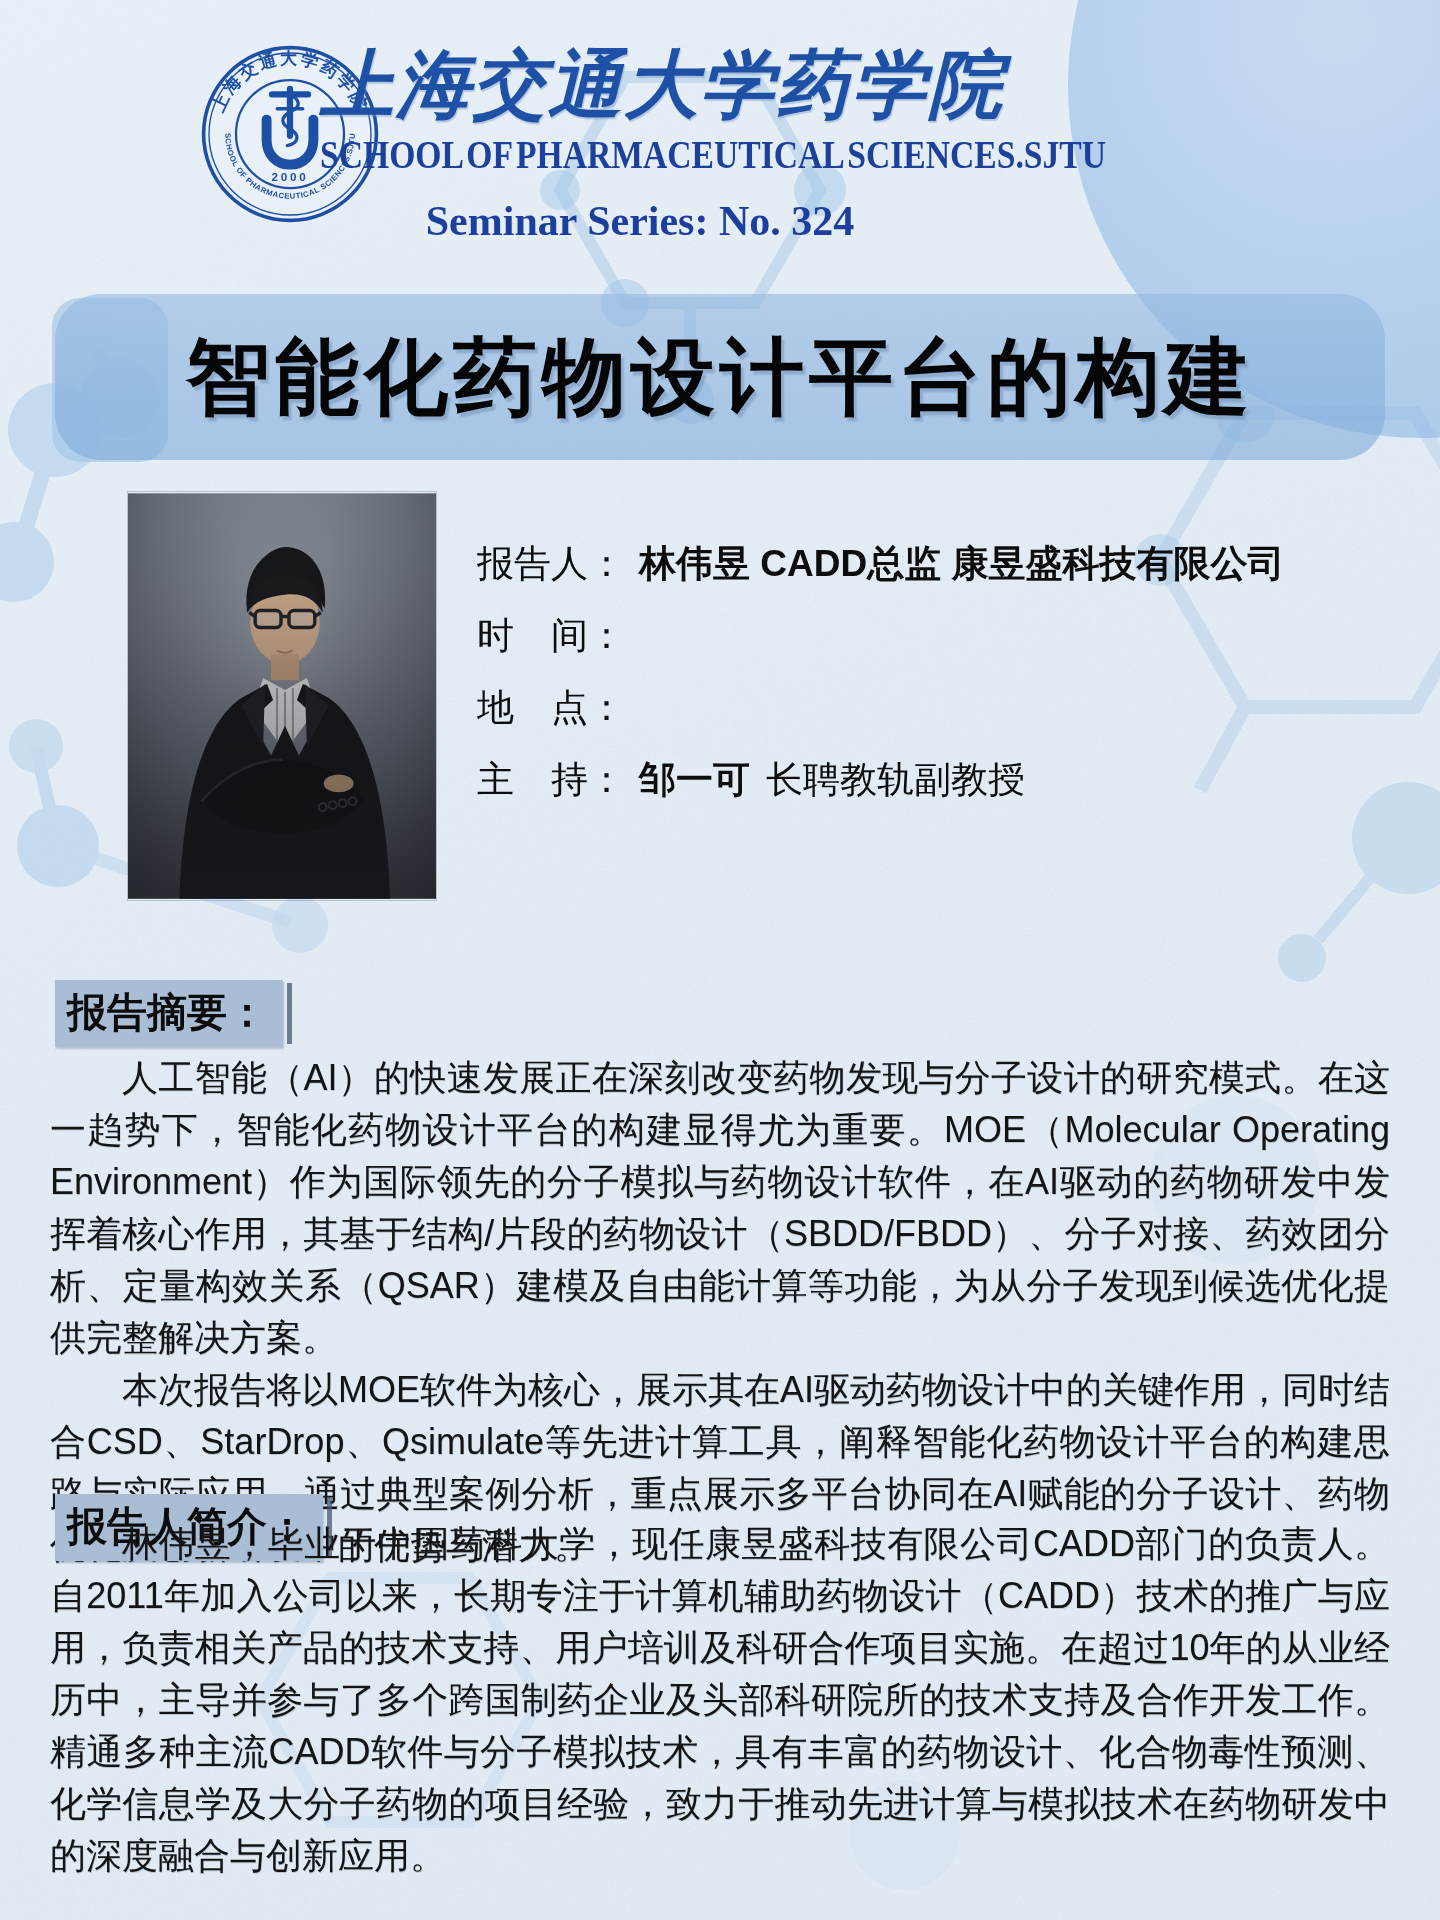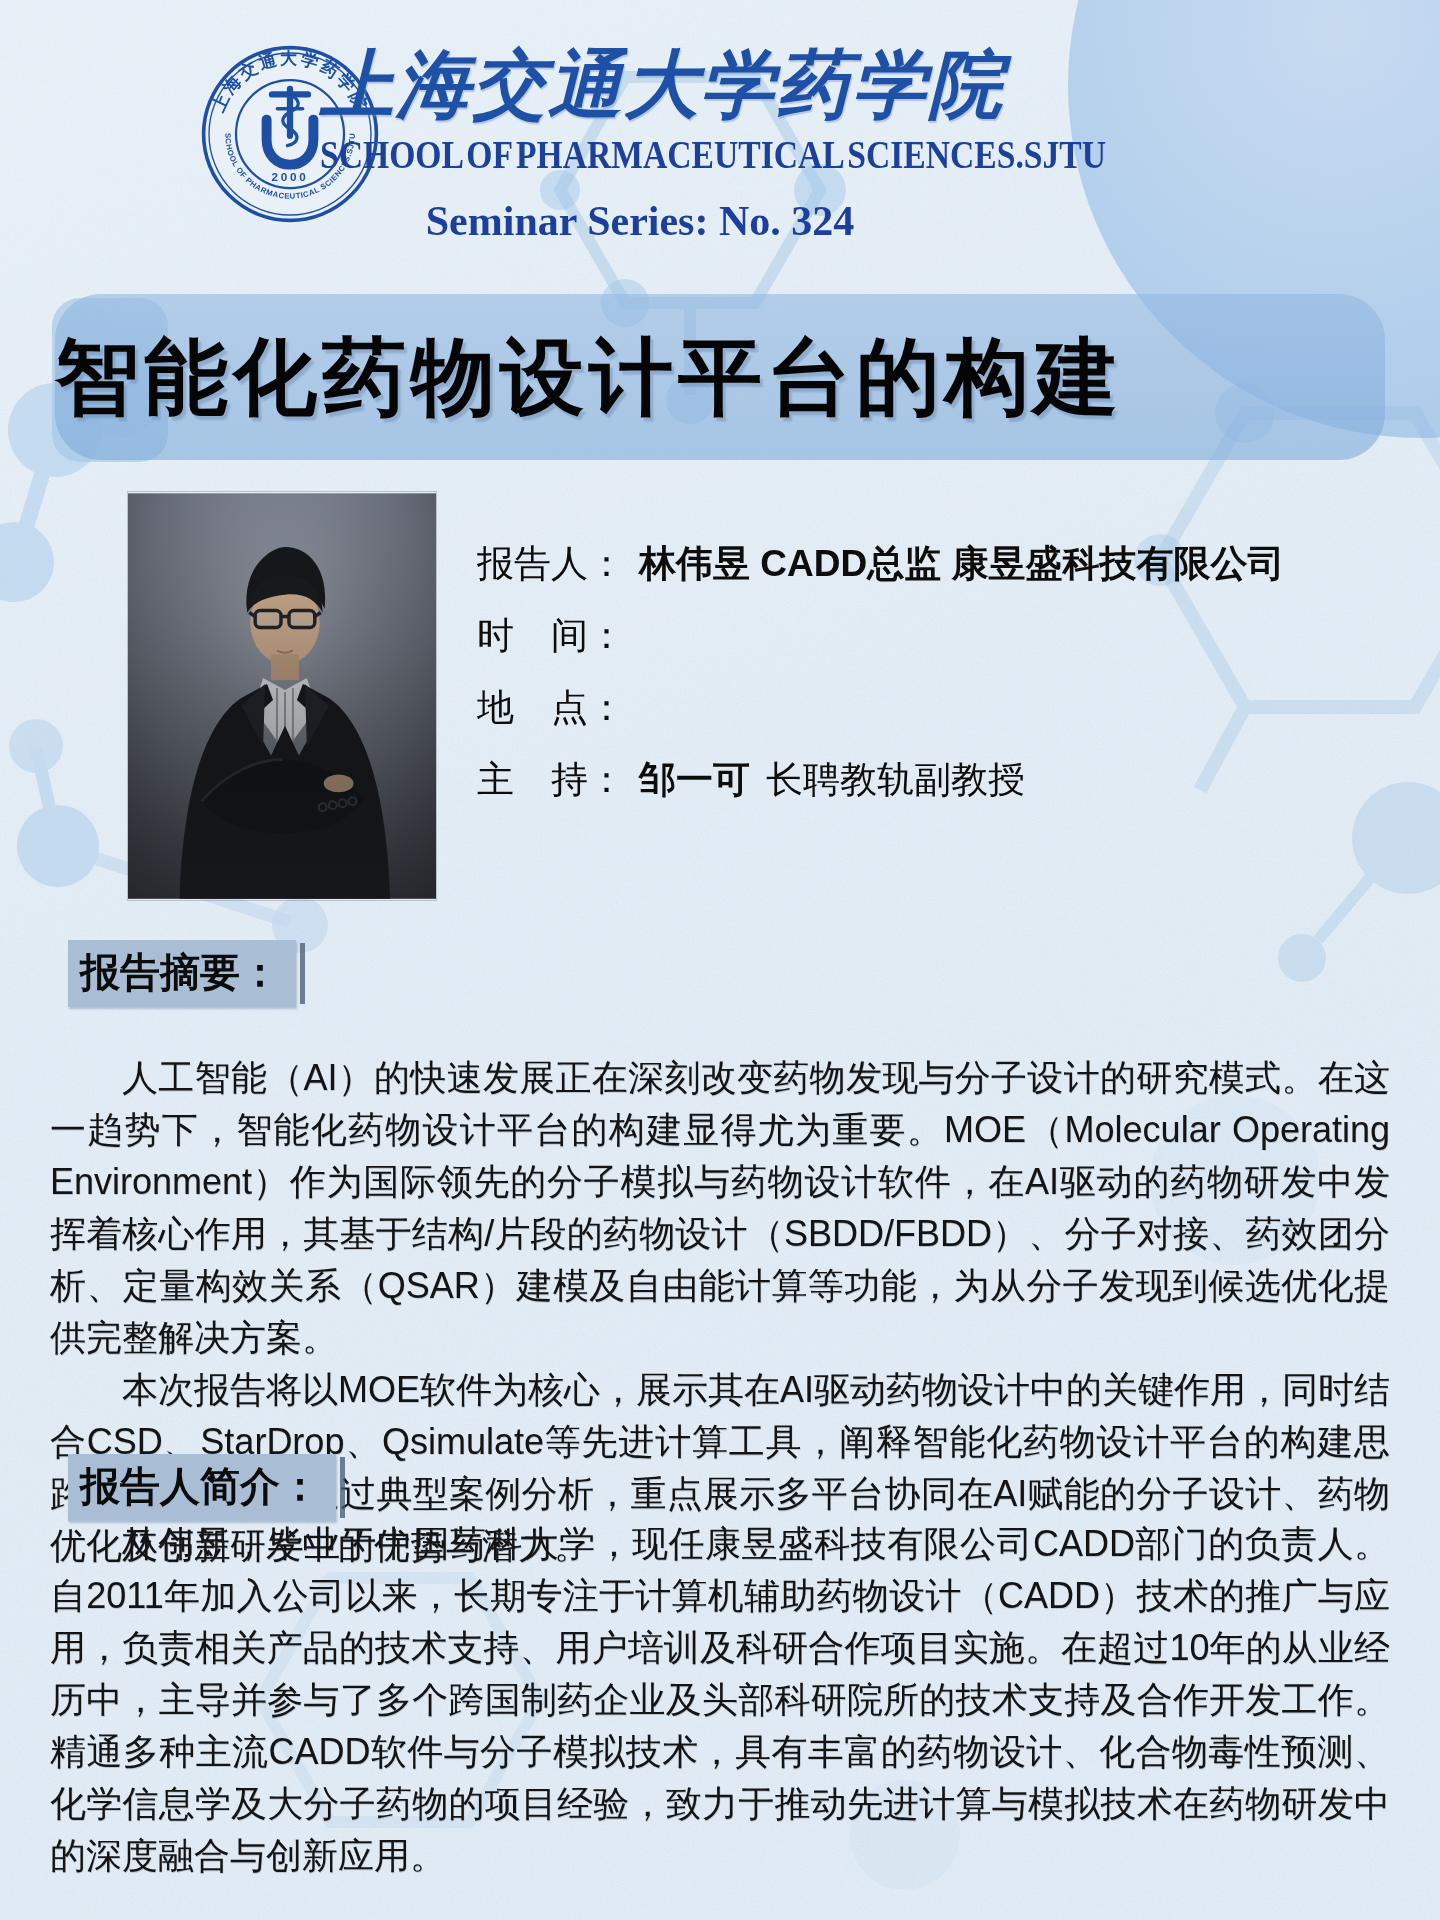--- a/index.html
+++ b/index.html
@@ -36,7 +36,7 @@
   .banner{position:absolute;left:55px;top:294px;width:1330px;height:166px;border-radius:46px;
     background:linear-gradient(180deg,rgba(148,185,226,.62),rgba(128,172,218,.62));
     z-index:4;}
-  .banner h1{margin:0;width:100%;text-align:left;line-height:166px;
+  .banner h1{margin:0;width:100%;text-align:center;line-height:166px;
     font-size:84px;font-weight:900;letter-spacing:5px;color:#050505;
     text-shadow:3px 4px 2px rgba(105,135,175,.45);}
   

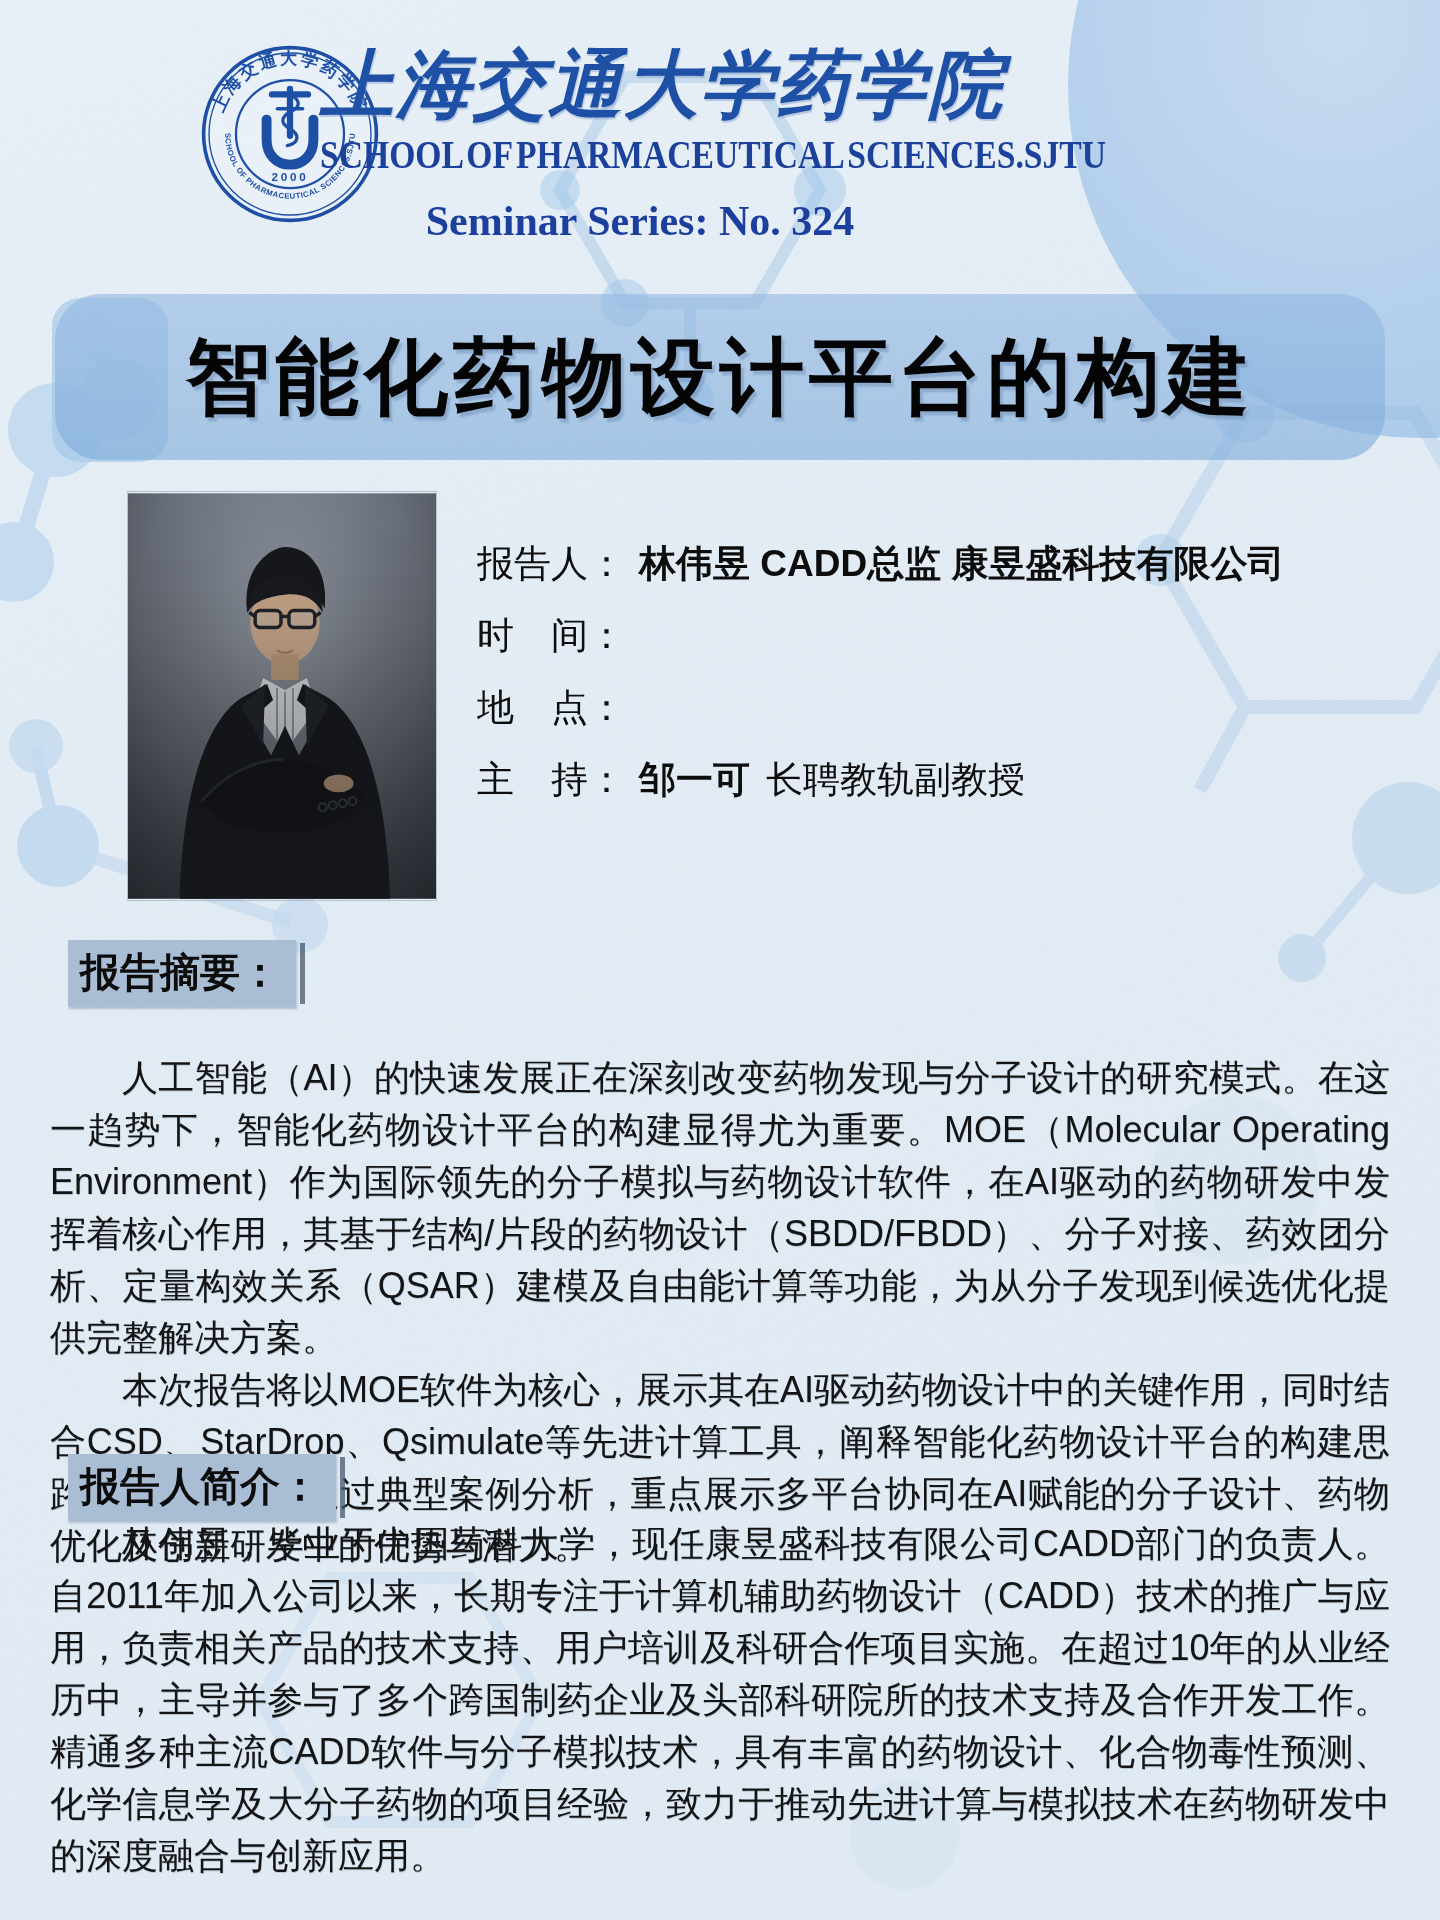--- a/index.html
+++ b/index.html
@@ -51,7 +51,7 @@
   .ival.b{font-weight:bold;}
   .ival.pad{margin-left:16px;}
   
-  .shead{position:absolute;left:68px;z-index:5;}
+  .shead{position:absolute;left:55px;z-index:5;margin-top:40px;}
   .shead .hbox{position:relative;display:inline-block;background:#a9bdd5;
     padding:5px 16px 7px 12px;font-size:40px;font-weight:bold;color:#0c0c0c;
     box-shadow:1px 2px 2px rgba(90,110,140,.35);}

